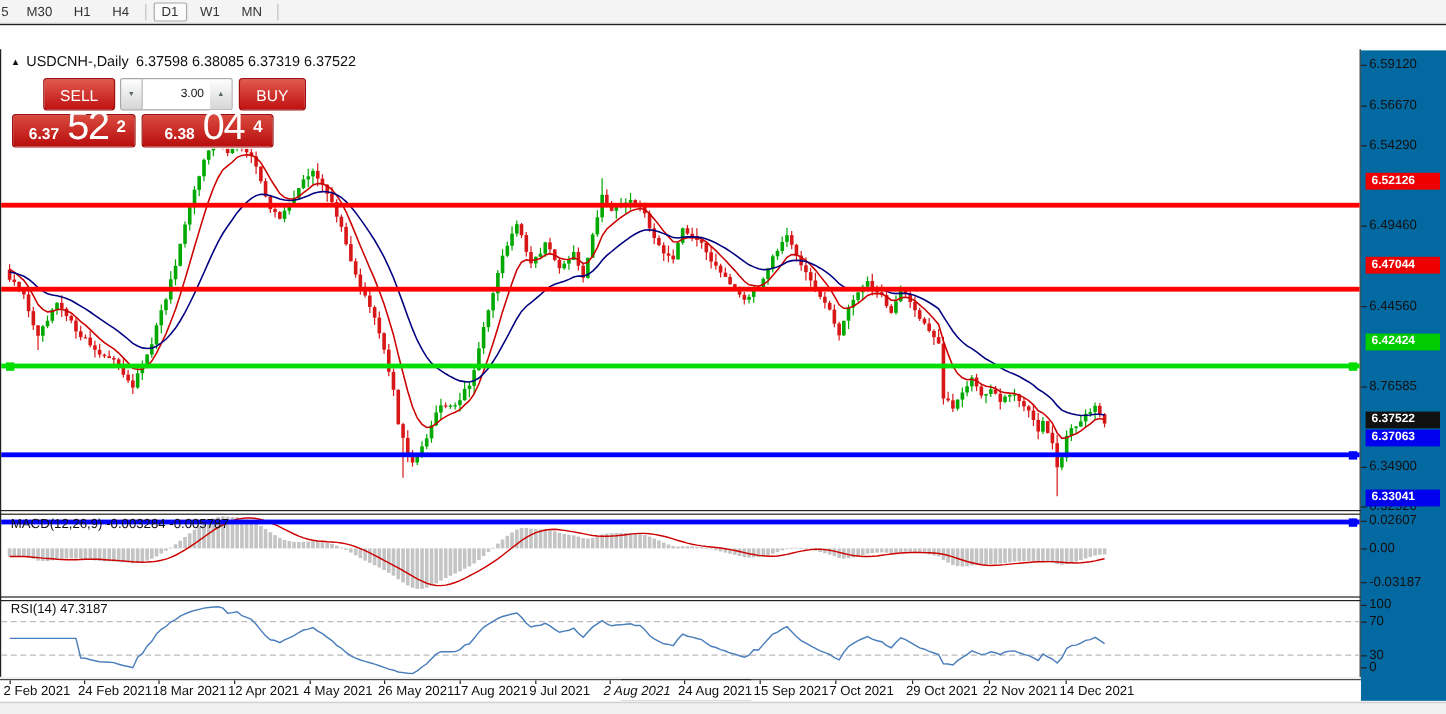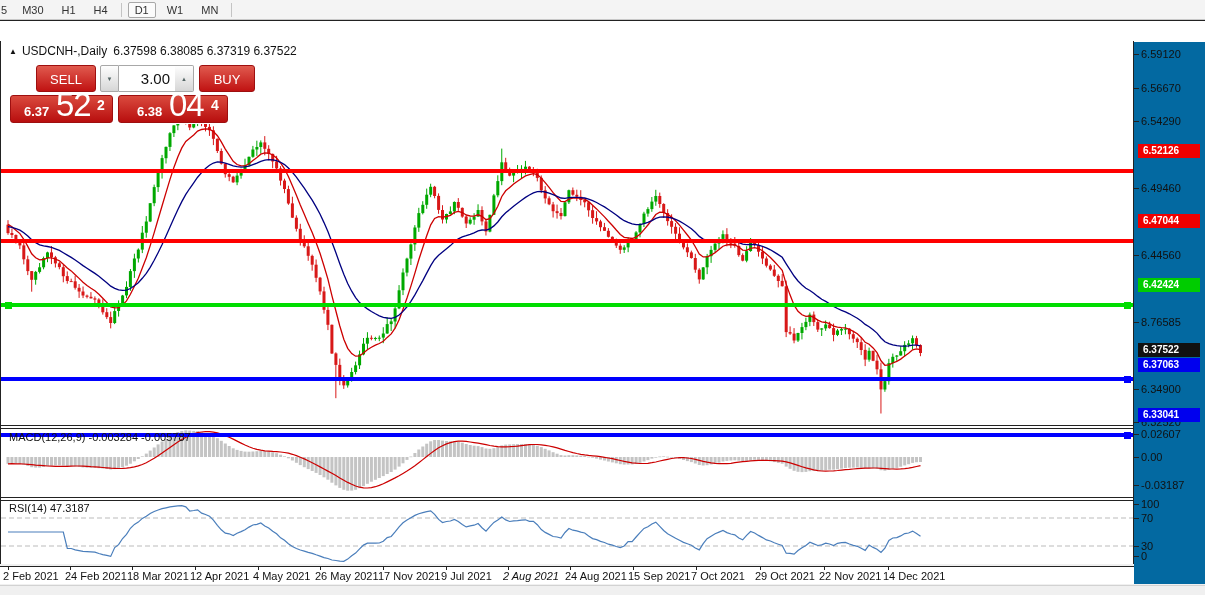--- a/index.html
+++ b/index.html
@@ -64,7 +64,7 @@
   .spin.dn { border-radius:2px 0 0 2px; }
   .spin.up { border-radius:0 2px 2px 0; border-left:none; }
   .vol-input { width:56px; border:1px solid #a8a8a8; border-left:none; border-right:none;
-               font-size:15px; text-align:right; padding-right:5px; color:#111;
+               font-size:10px; text-align:right; padding-right:5px; color:#111;
                font-family:"Liberation Sans", sans-serif; }
   .tp-row2 { position:absolute; left:4px; top:32px; display:flex; }
   .price-box { width:103px; height:28px; color:#fff; background:linear-gradient(#da4a3e,#b80e0e);

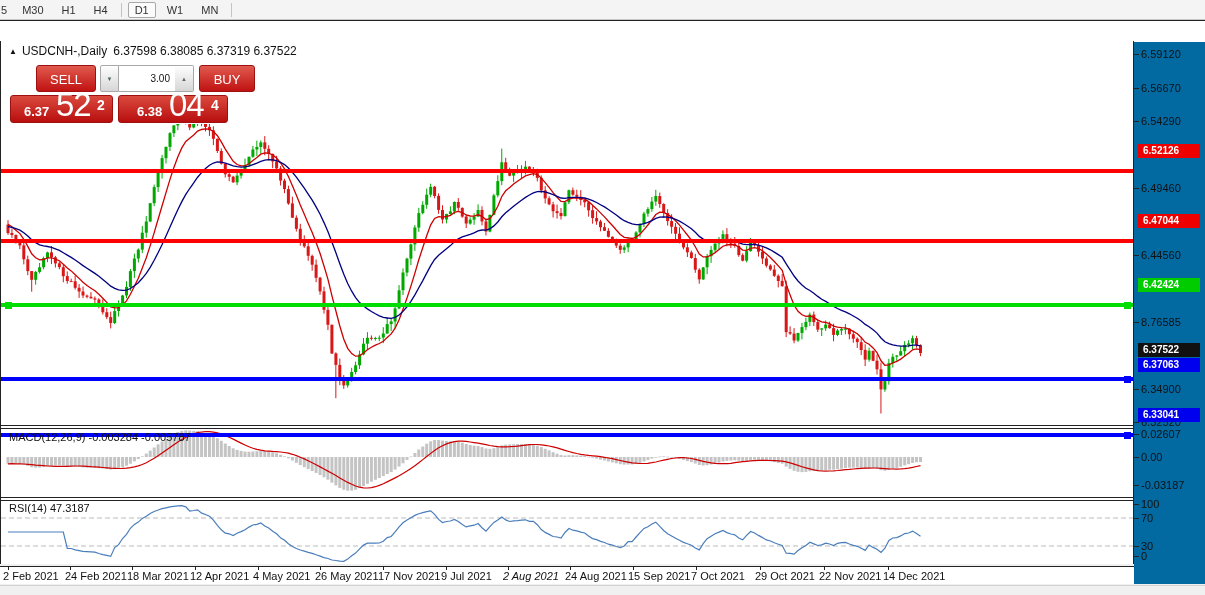--- a/index.html
+++ b/index.html
@@ -891,7 +891,7 @@
         <div class="dtick-dash" style="left: 320px;"></div>
         <div class="dtick" style="left: 315px;">26 May 2021</div>
         <div class="dtick-dash" style="left: 383px;"></div>
-        <div class="dtick" style="left: 378px;">17 Nov 2021</div>
+        <div class="dtick" style="left: 378px;">17 Aug 2021</div>
         <div class="dtick-dash" style="left: 446px;"></div>
         <div class="dtick" style="left: 441px;">9 Jul 2021</div>
         <div class="dtick-dash" style="left: 508px;"></div>

